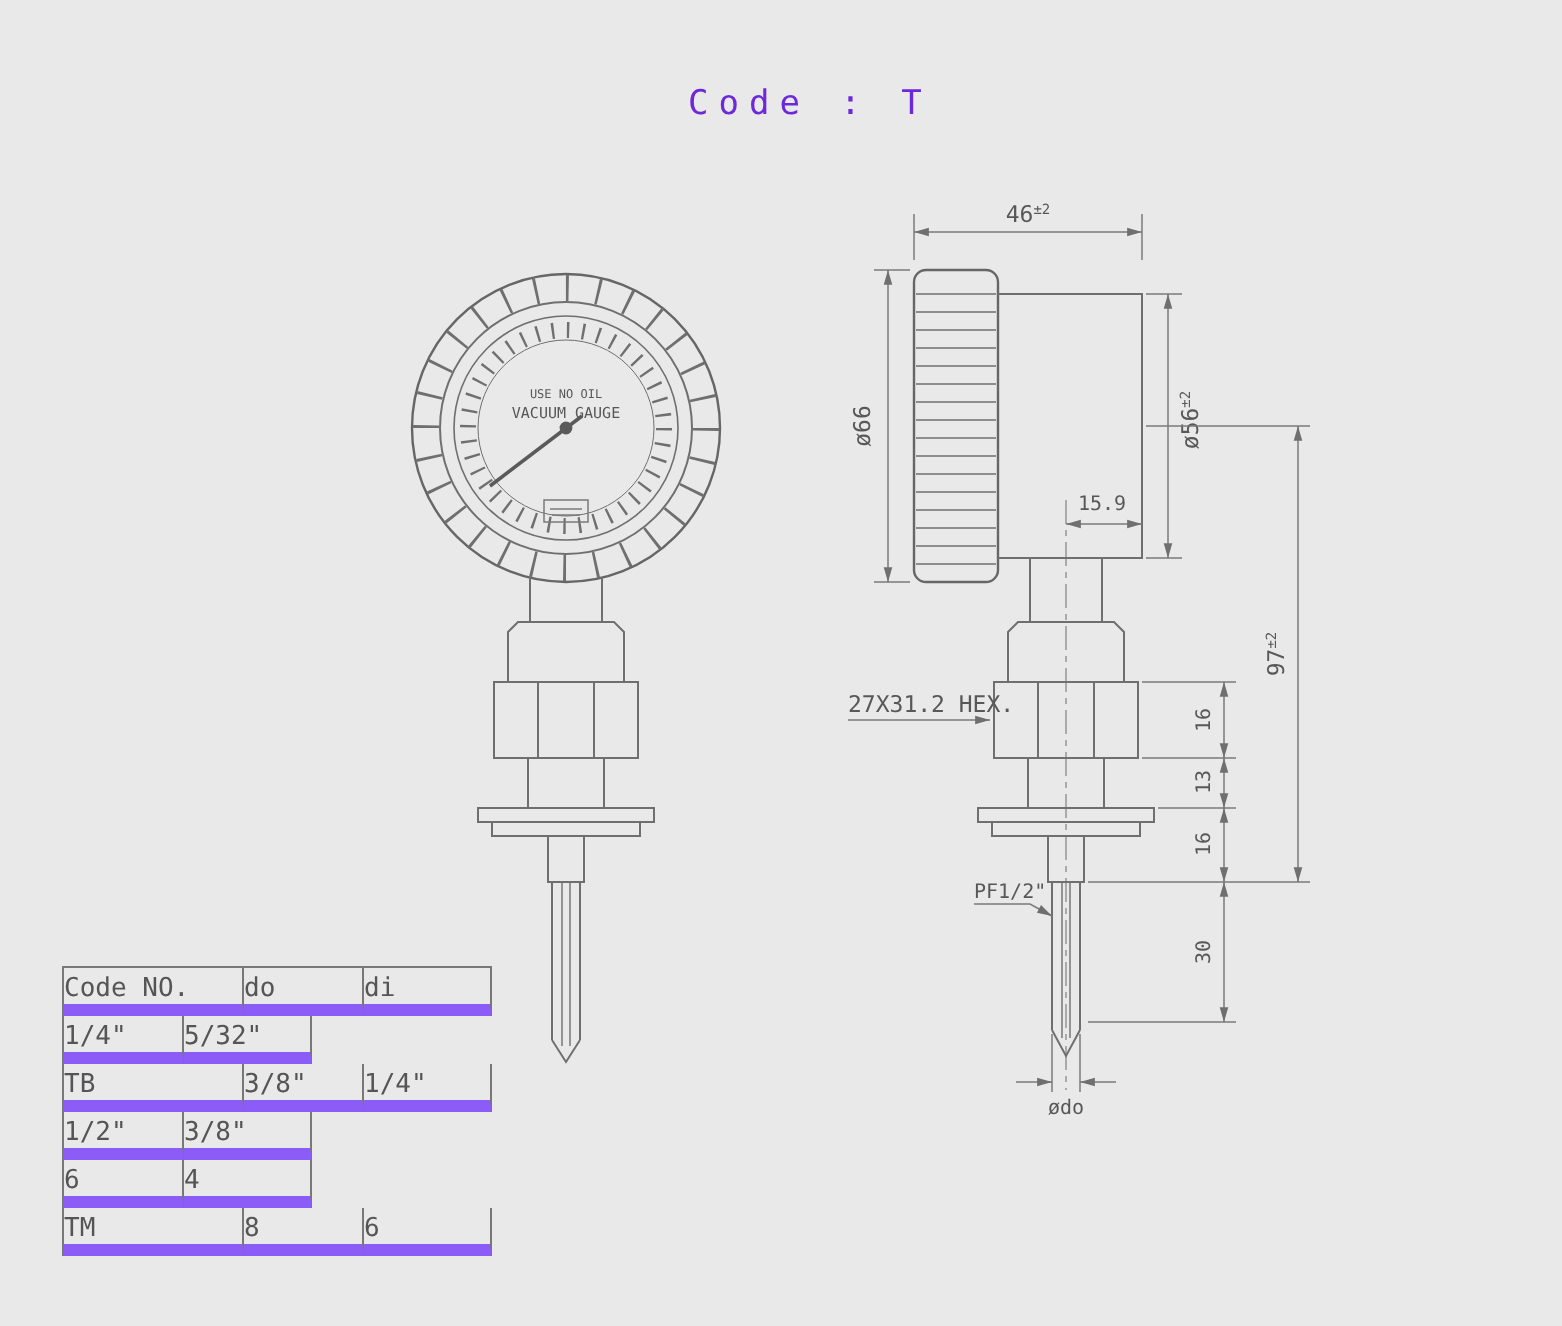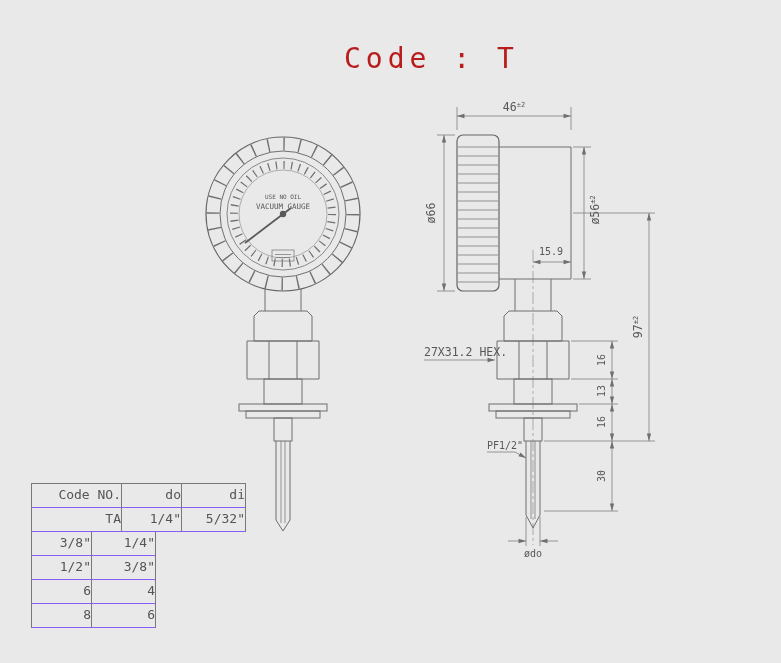--- a/index.html
+++ b/index.html
@@ -12,7 +12,7 @@
   }
   #title{
     position:absolute; left:344px; top:42px;
-    font-size:28px; letter-spacing:5px; color:#b91c1c;
+    font-size:17px; letter-spacing:5px; color:#6d28d9;
     font-family:"DejaVu Sans Mono", monospace;
   }
   #drawing{ position:absolute; left:0; top:0; }

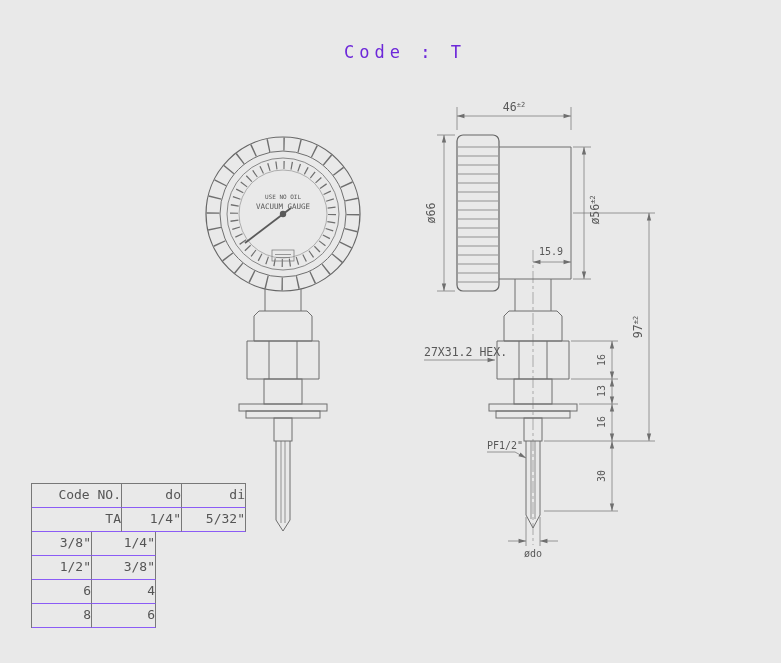--- a/index.html
+++ b/index.html
@@ -36,8 +36,8 @@
   .spec-table .tr{display:flex;}
   .spec-table .td{
     box-sizing:border-box; height:24px; line-height:22px;
-    border-right:1px solid #787878; border-bottom:1px solid #8b5cf6;
-    text-align:right;
+    border-right:1px solid #787878; border-bottom:6px solid #8b5cf6;
+    text-align:left;
   }
   .c0{width:90px;} .c1{width:60px;} .c2{width:64px;}
 </style>

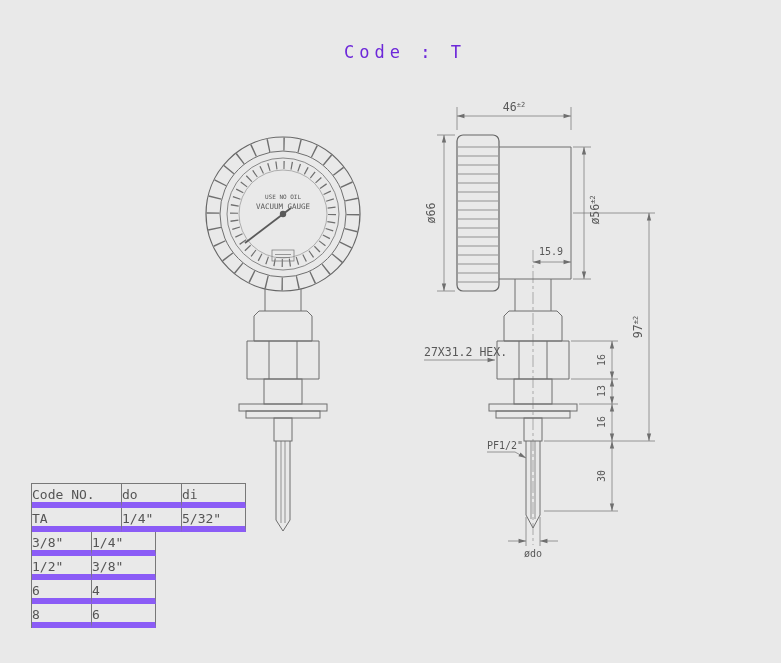--- a/index.html
+++ b/index.html
@@ -198,7 +198,6 @@
     <div class="td c2">di</div>
   </div>
   <div class="tr">
-    <div class="td c0">TA</div>
     <div class="td c1">1/4"</div>
     <div class="td c2">5/32"</div>
   </div>

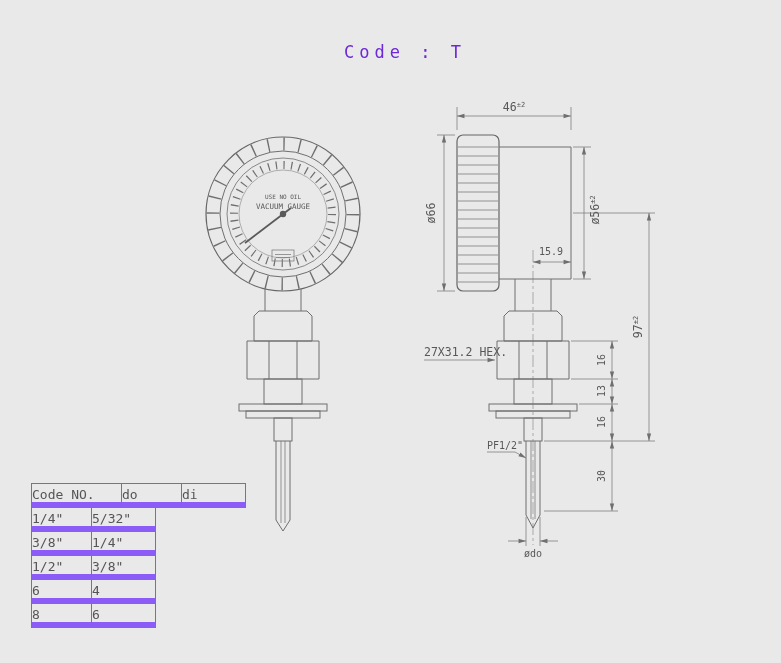--- a/index.html
+++ b/index.html
@@ -202,6 +202,7 @@
     <div class="td c2">5/32"</div>
   </div>
   <div class="tr">
+    <div class="td c0">TB</div>
     <div class="td c1">3/8"</div>
     <div class="td c2">1/4"</div>
   </div>

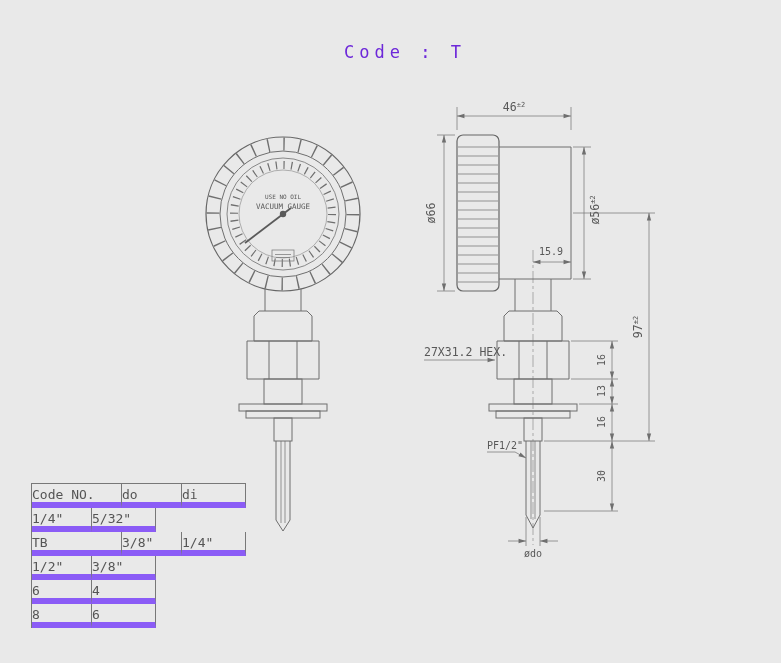--- a/index.html
+++ b/index.html
@@ -215,6 +215,7 @@
     <div class="td c2">4</div>
   </div>
   <div class="tr">
+    <div class="td c0">TM</div>
     <div class="td c1">8</div>
     <div class="td c2">6</div>
   </div>

